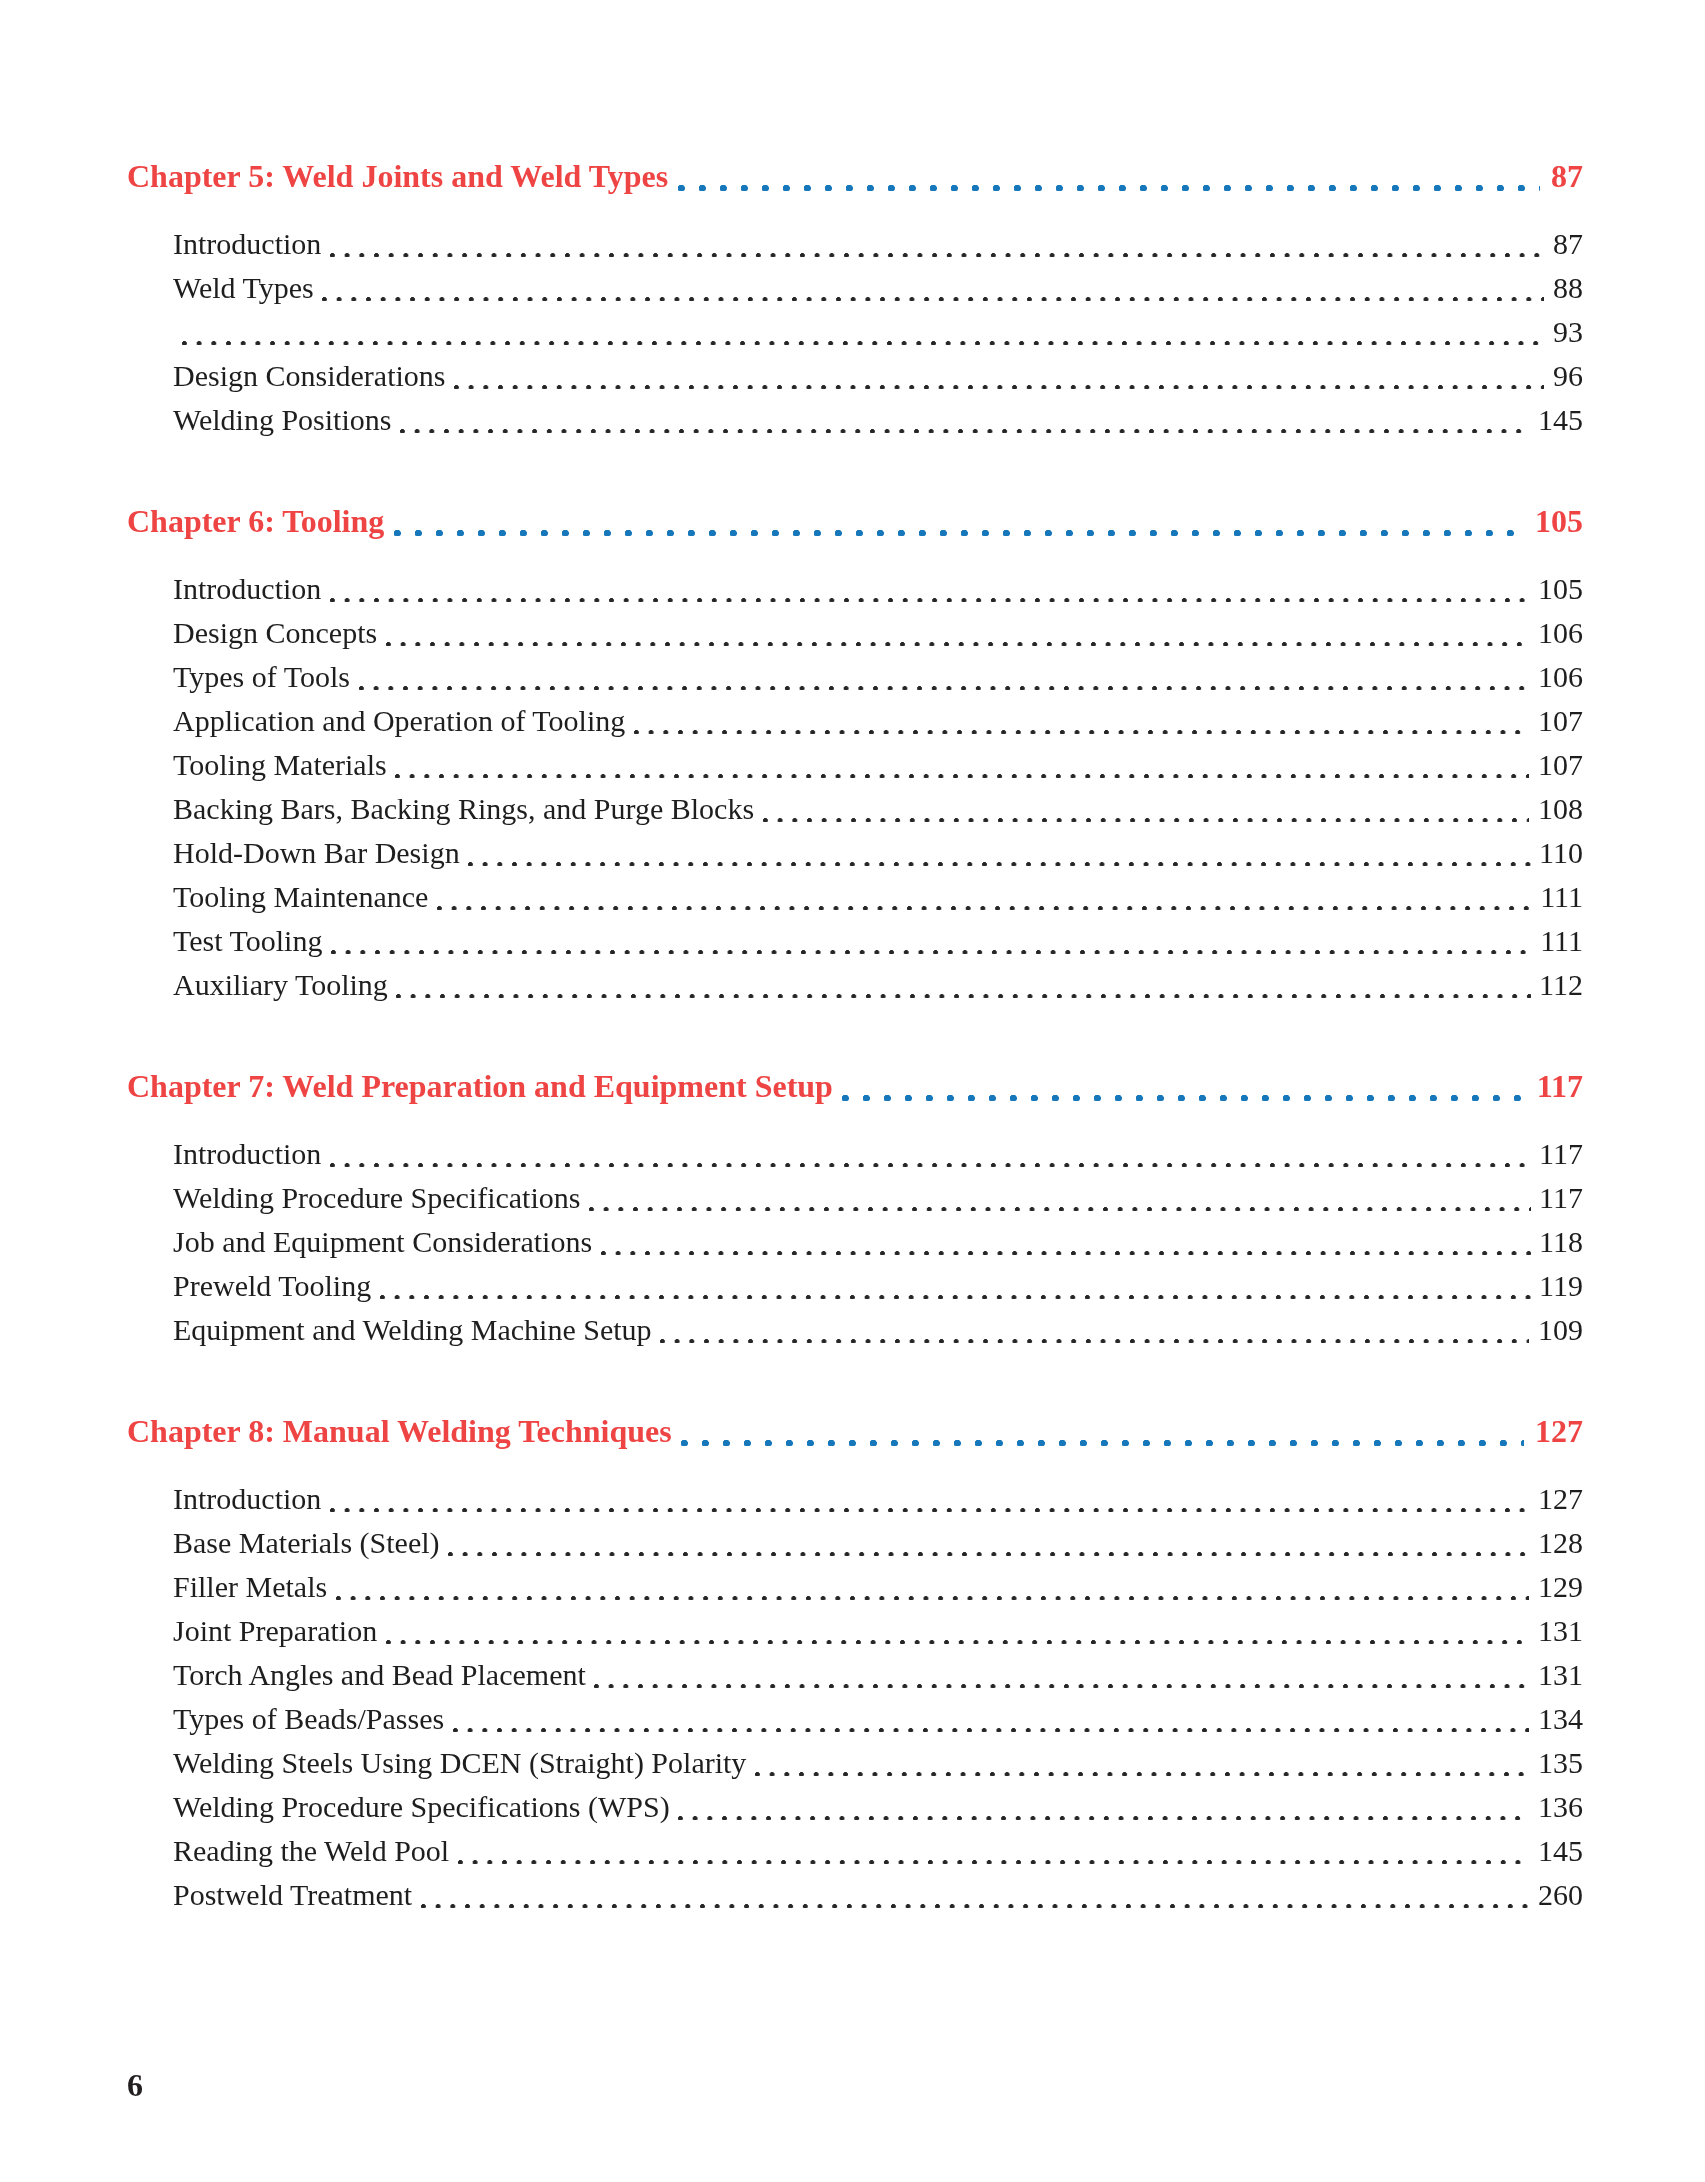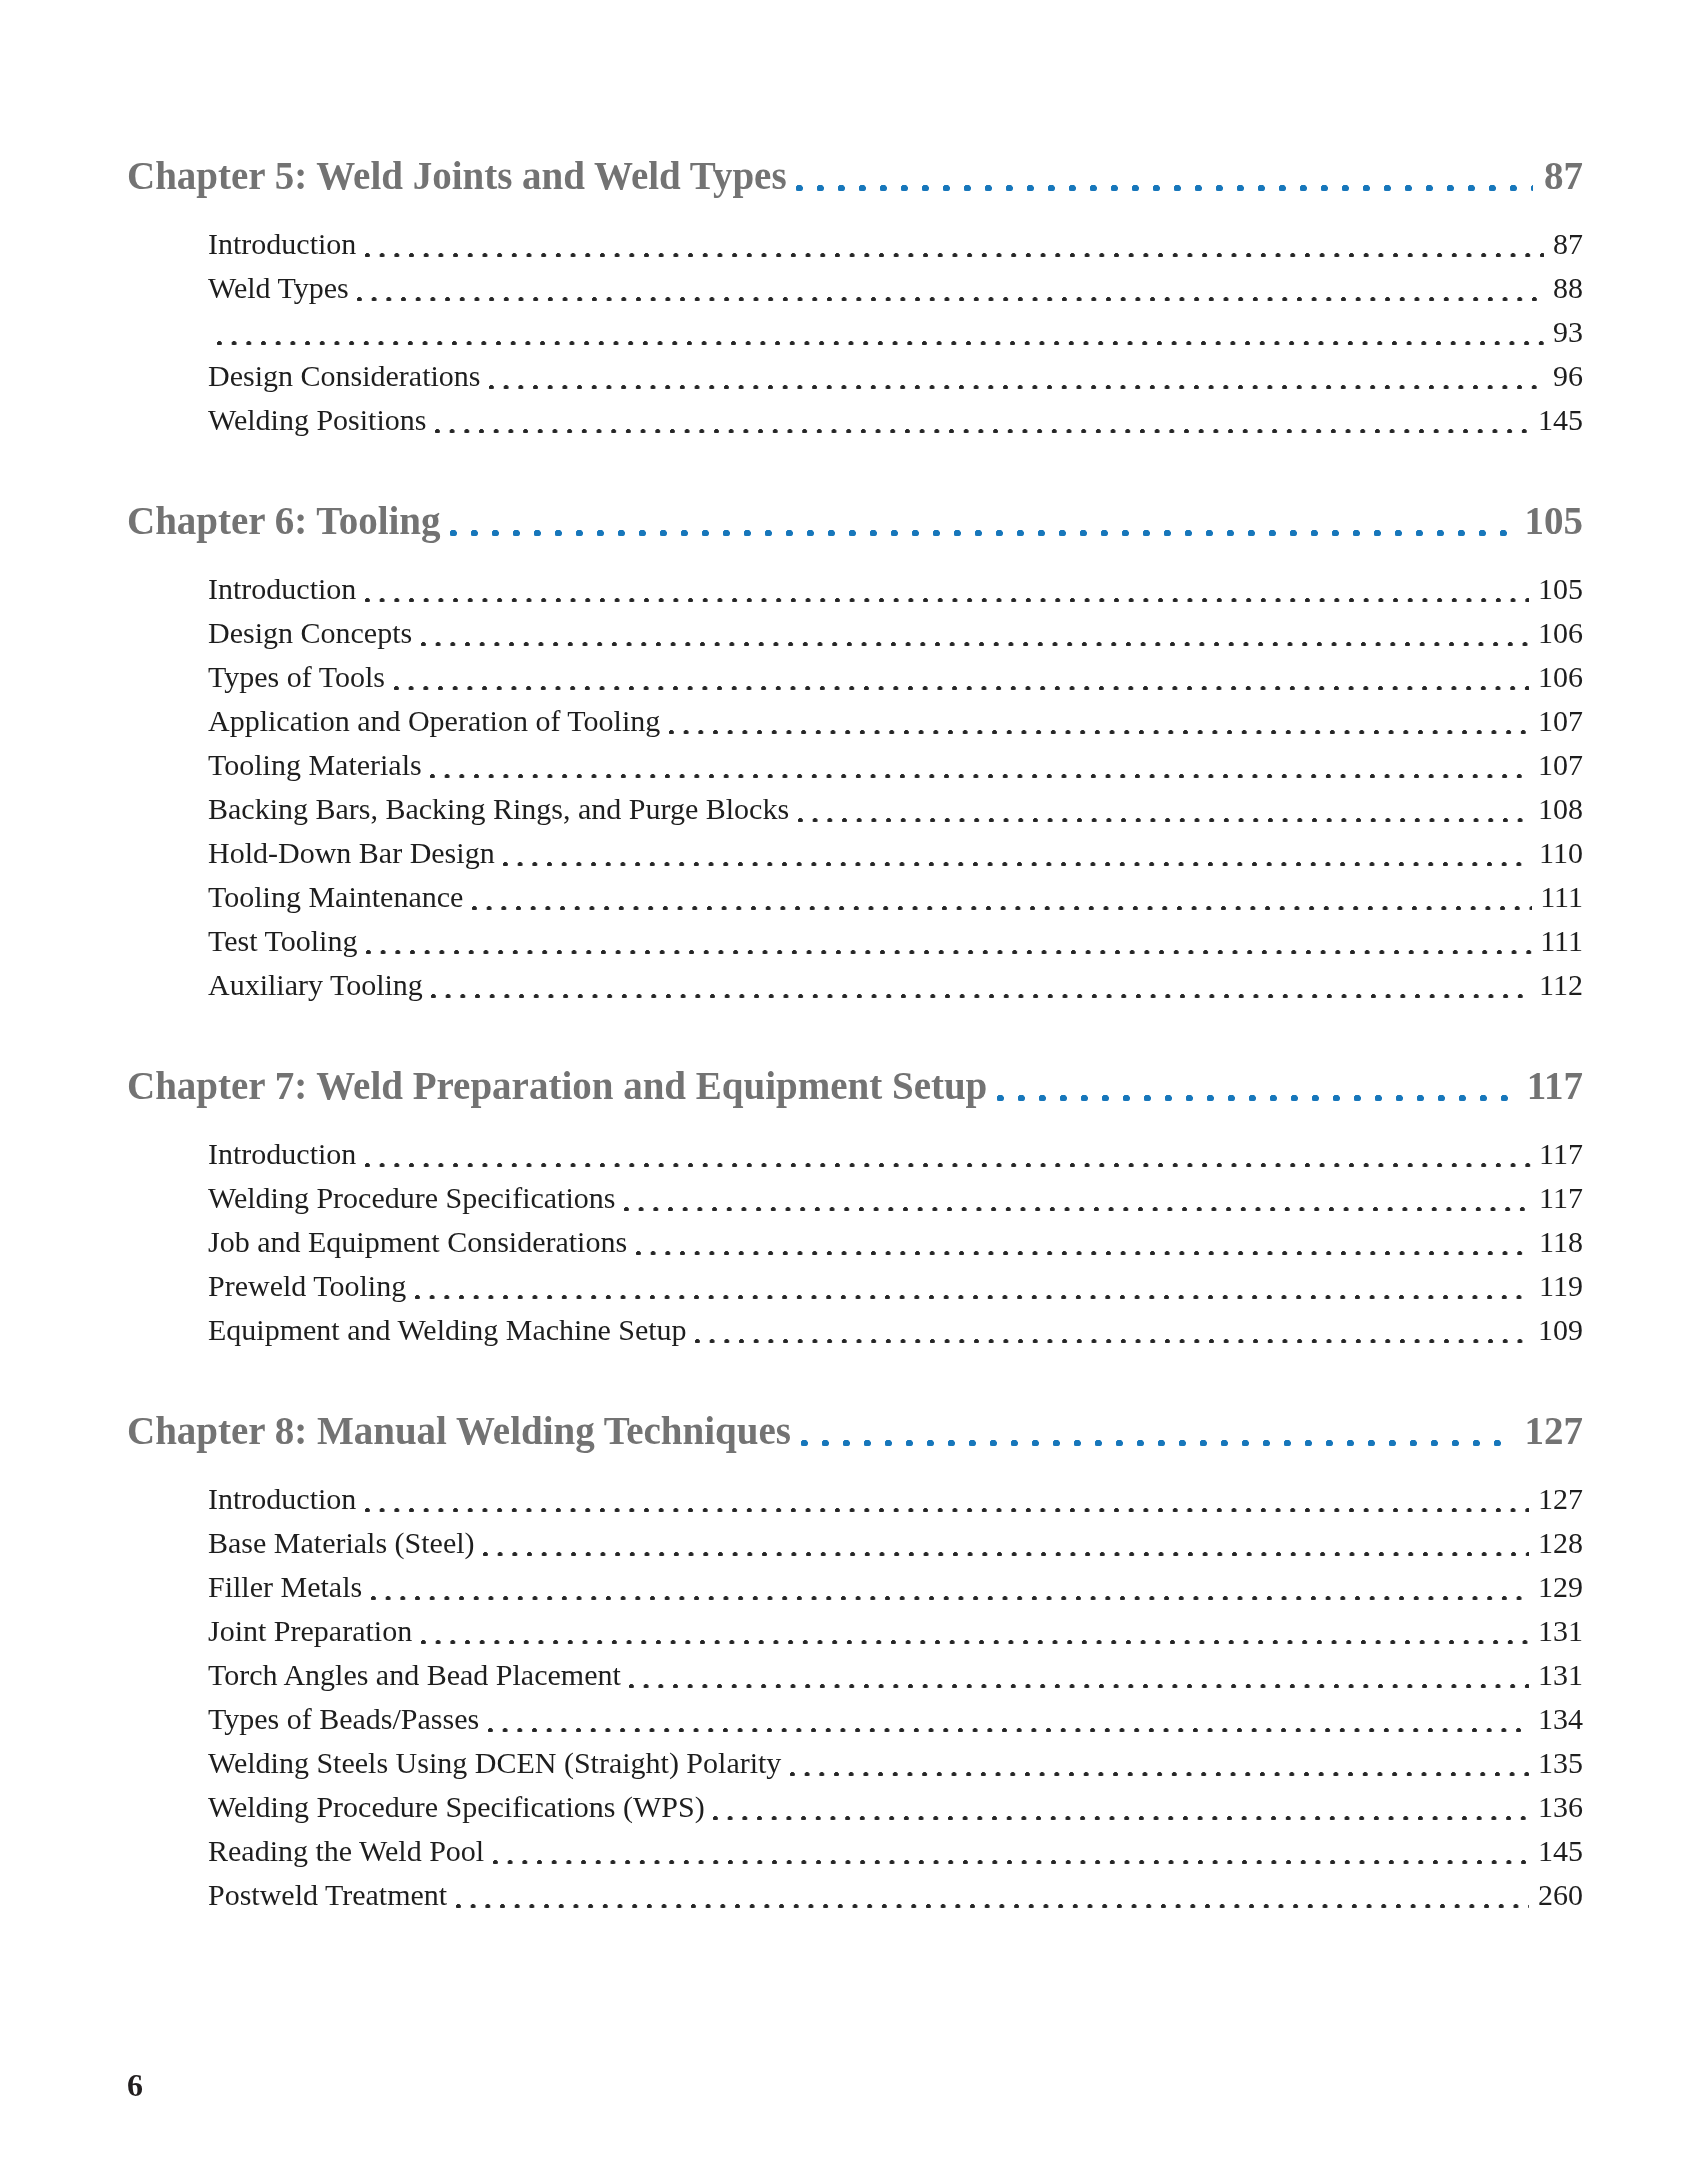--- a/index.html
+++ b/index.html
@@ -41,10 +41,10 @@
   }
   
   .chapter-heading-row {
-    font-size: 39px;
+    font-size: 32px;
     line-height: 50px;
     font-weight: 700;
-    color: #737373;
+    color: #ef4444;
     margin-bottom: 21px;
     text-align: right;
   }

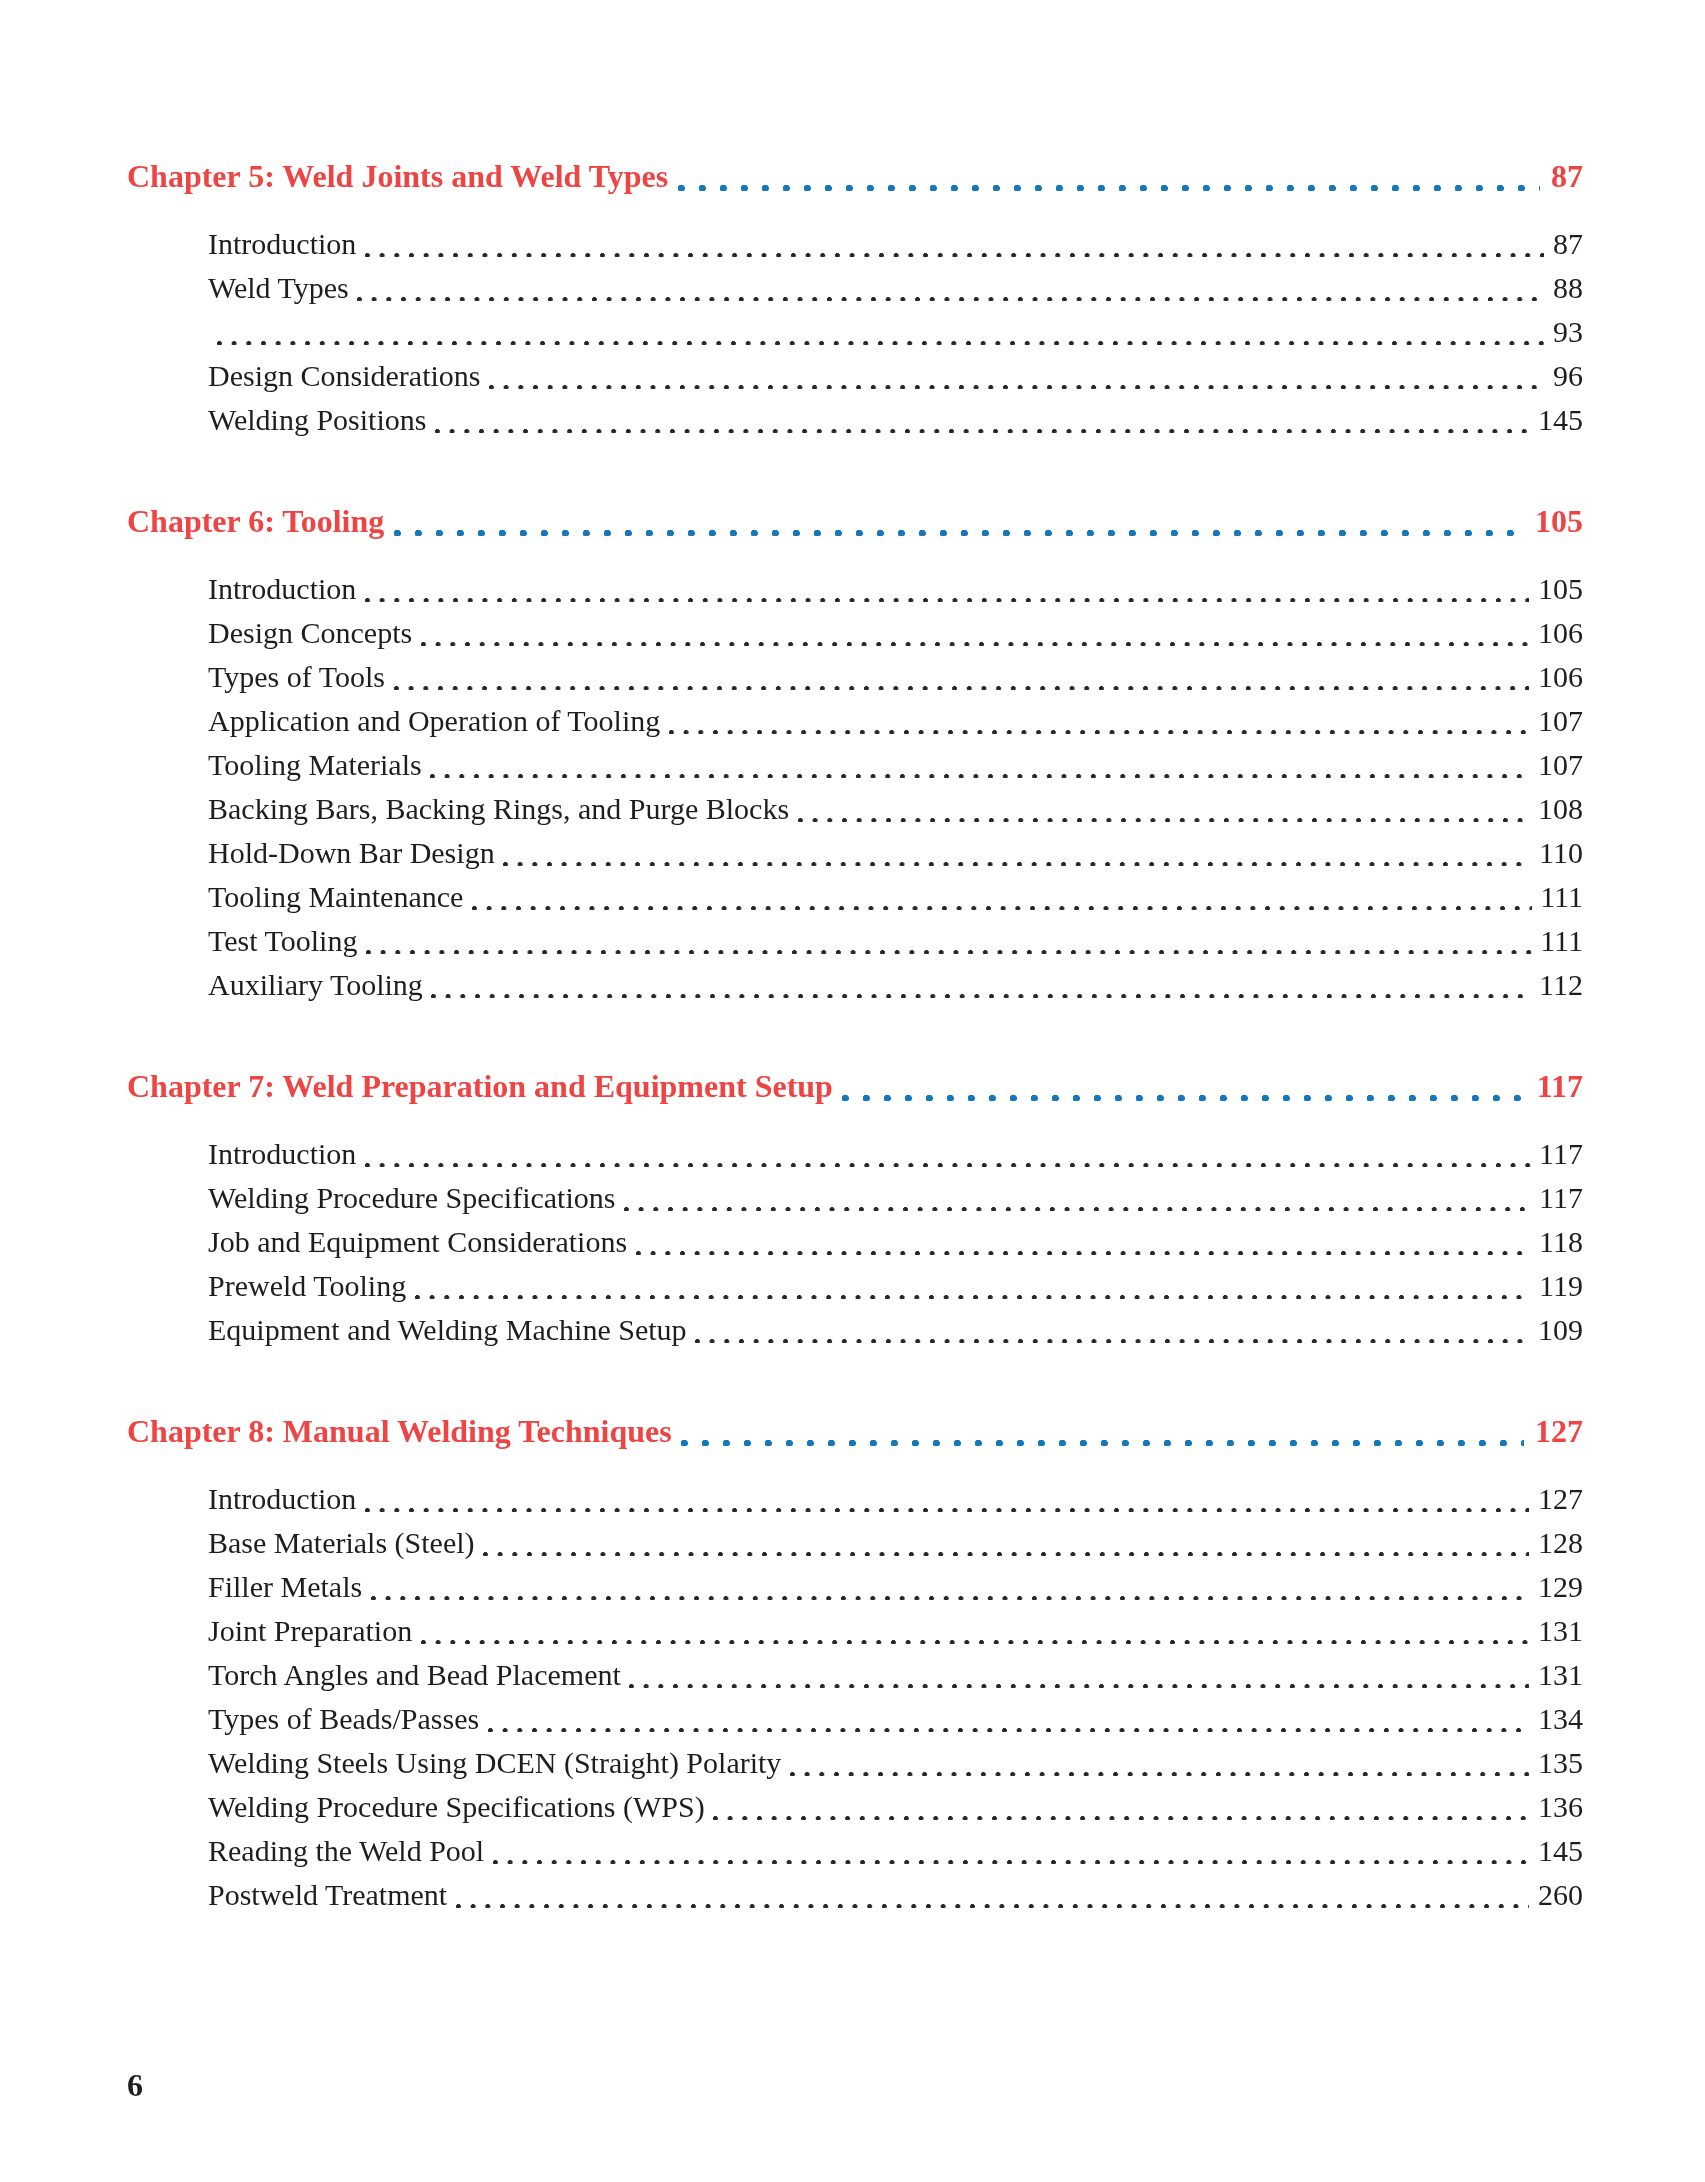--- a/index.html
+++ b/index.html
@@ -60,7 +60,7 @@
     line-height: 44px;
     font-weight: 400;
     color: #1e1e1e;
-    margin-left: 81px;
+    margin-left: 46px;
   }
   .entry-row .leader {
     height: 4.8px;

